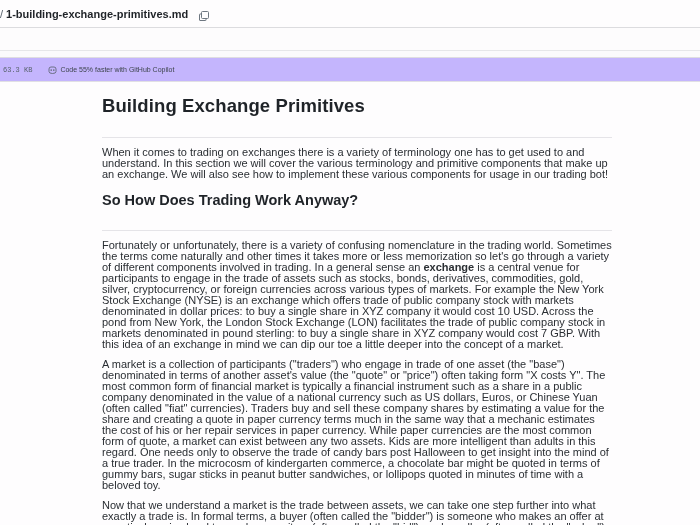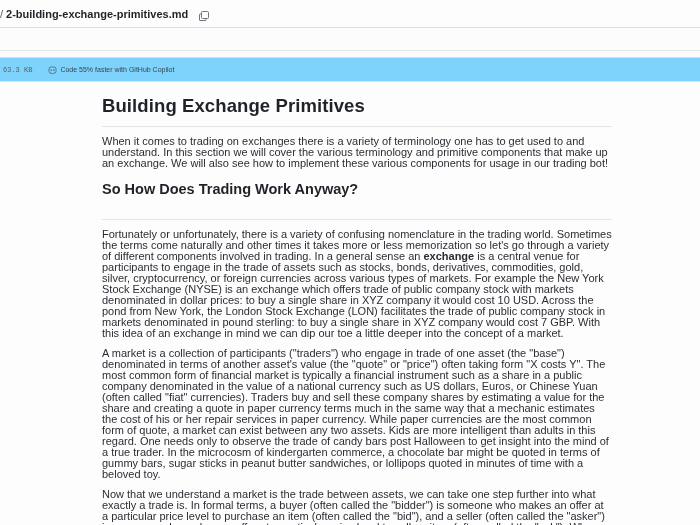--- a/index.html
+++ b/index.html
@@ -112,7 +112,7 @@
 
 <div class="path-bar">
   <span class="path-sep">/</span>
-  <span class="path-file">2-building-exchange-primitives.md</span>
+  <span class="path-file">1-building-exchange-primitives.md</span>
   <span class="copy-icon">
     <svg width="12" height="12" viewBox="0 0 12 12">
       <rect x="3.5" y="1.5" width="7" height="7" rx="1" fill="none" stroke="#6e7781" stroke-width="1"></rect>

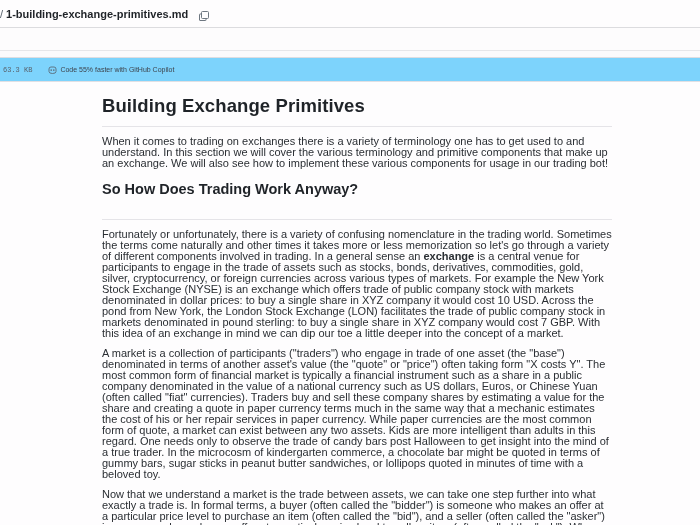--- a/index.html
+++ b/index.html
@@ -55,7 +55,7 @@
       position: absolute;
       left: 0; top: 58px;
       width: 700px; height: 23px;
-      background: #7dd3fc;
+      background: #c4b5fd;
       border-bottom: 1px solid #e1e0e4;
       display: flex;
       align-items: center;

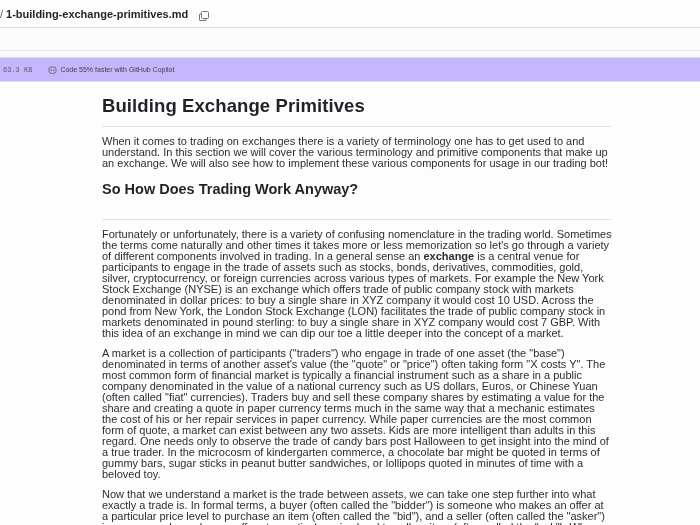--- a/index.html
+++ b/index.html
@@ -84,7 +84,7 @@
       font-size: 18.5px;
       font-weight: 600;
       margin: 0;
-      padding-bottom: 9px;
+      padding-bottom: 20px;
       border-bottom: 1px solid #e5e4e8;
       letter-spacing: 0.1px;
     }

